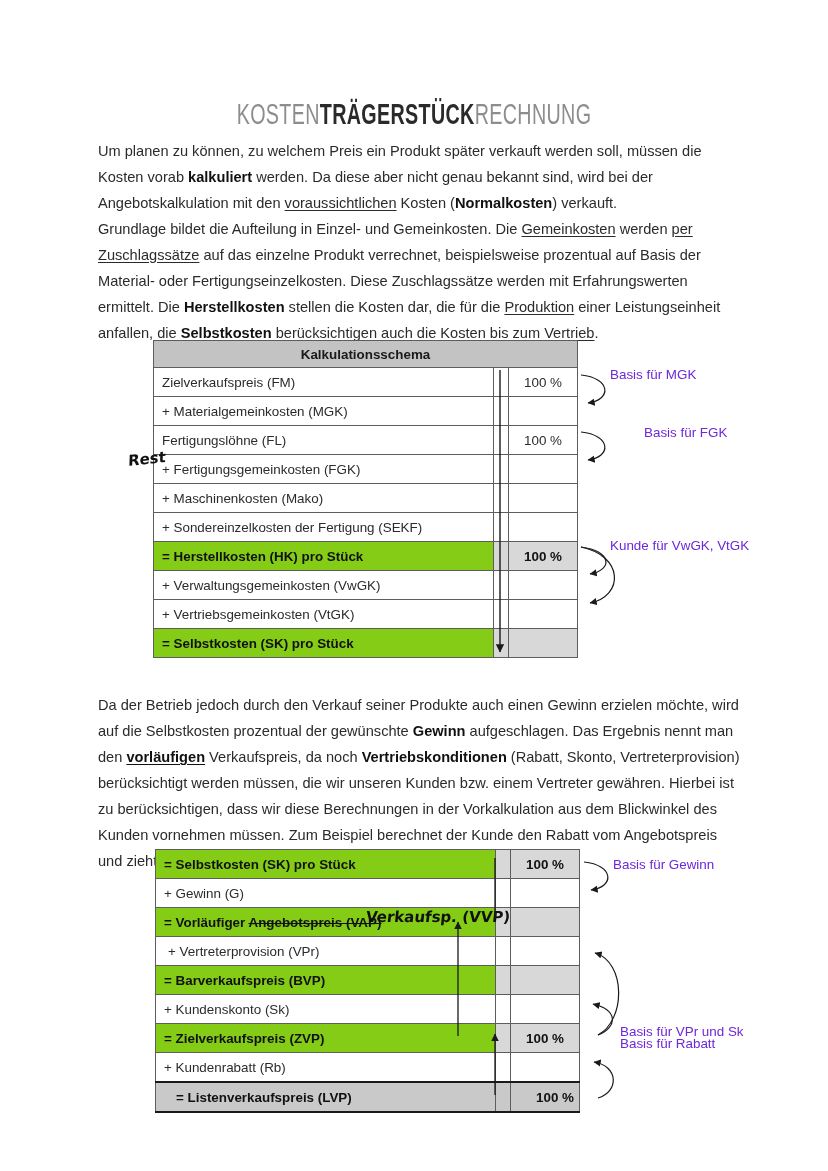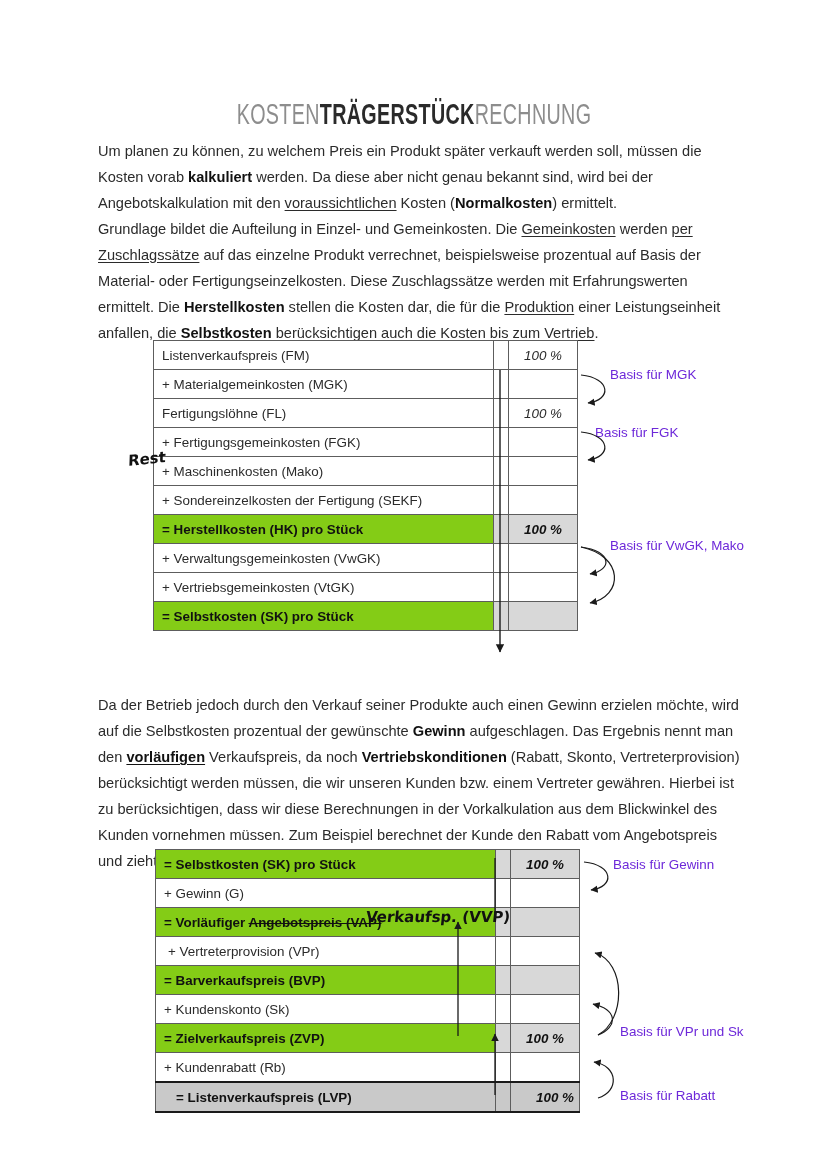--- a/index.html
+++ b/index.html
@@ -135,7 +135,7 @@
 
 <div id="title"><span class="t-light">KOSTEN</span><span class="t-dark">TRÄGERSTÜCK</span><span class="t-light">RECHNUNG</span></div>
 
-<div class="para" id="para1"><span>Um planen zu können, zu welchem Preis ein Produkt später verkauft werden soll, müssen die Kosten vorab </span><b>kalkuliert</b><span> werden. Da diese aber nicht genau bekannt sind, wird bei der Angebotskalkulation mit den </span><u>voraussichtlichen</u><span> Kosten (</span><b>Normalkosten</b><span>) ermittelt.</span></div>
+<div class="para" id="para1"><span>Um planen zu können, zu welchem Preis ein Produkt später verkauft werden soll, müssen die Kosten vorab </span><b>kalkuliert</b><span> werden. Da diese aber nicht genau bekannt sind, wird bei der Angebotskalkulation mit den </span><u>voraussichtlichen</u><span> Kosten (</span><b>Normalkosten</b><span>) verkauft.</span></div>
 
 <div class="para" id="para2"><span>Grundlage bildet die Aufteilung in Einzel- und Gemeinkosten. Die </span><u>Gemeinkosten</u><span> werden </span><u>per Zuschlagssätze</u><span> auf das einzelne Produkt verrechnet, beispielsweise prozentual auf Basis der Material- oder Fertigungseinzelkosten. Diese Zuschlagssätze werden mit Erfahrungswerten ermittelt. Die </span><b>Herstellkosten</b><span> stellen die Kosten dar, die für die </span><u>Produktion</u><span> einer Leistungseinheit anfallen, die </span><b>Selbstkosten</b><span> berücksichtigen auch die Kosten </span><u>bis zum Vertrieb</u><span>.</span></div>
 

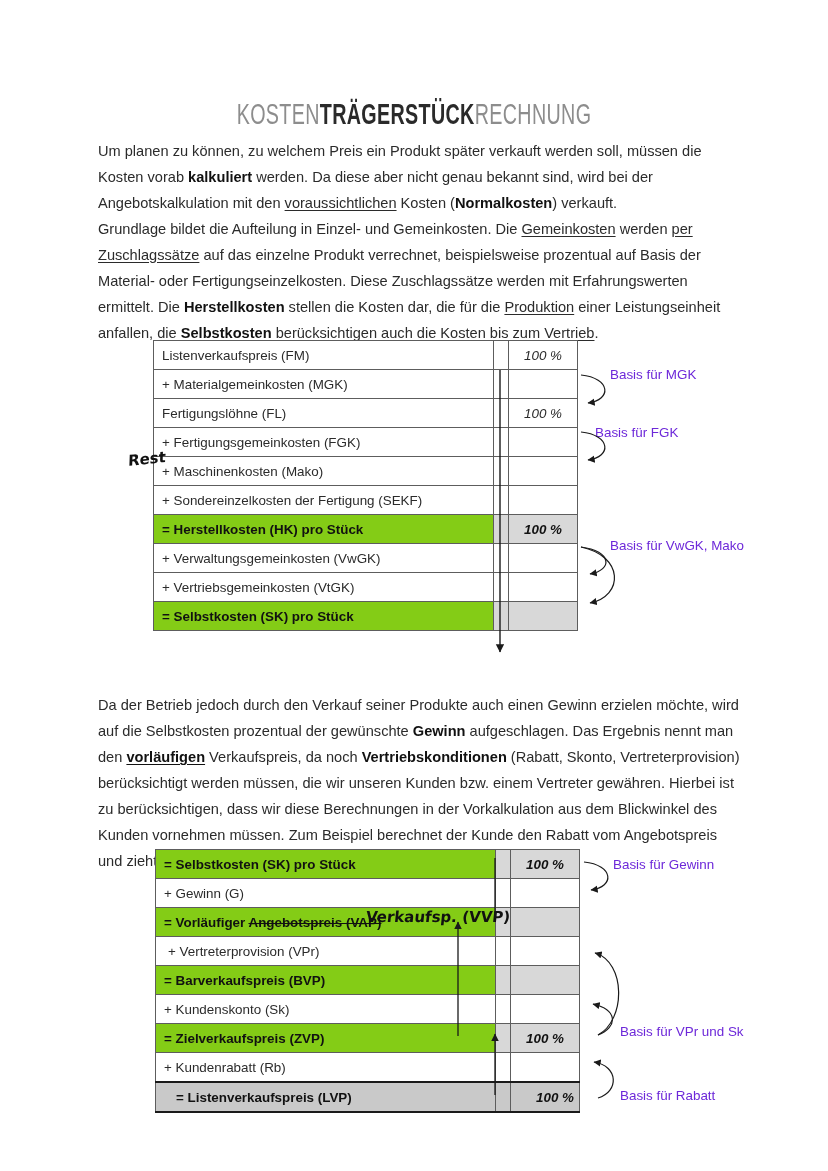--- a/index.html
+++ b/index.html
@@ -146,6 +146,9 @@
       <col style="width:69px">
     </colgroup>
   <tbody id="t1-body">
+      <tr class="hdr">
+        <td colspan="3">Kalkulationsschema</td>
+      </tr>
       <tr>
         <td>Listenverkaufspreis (FM)</td>
         <td class="c-gap"></td>

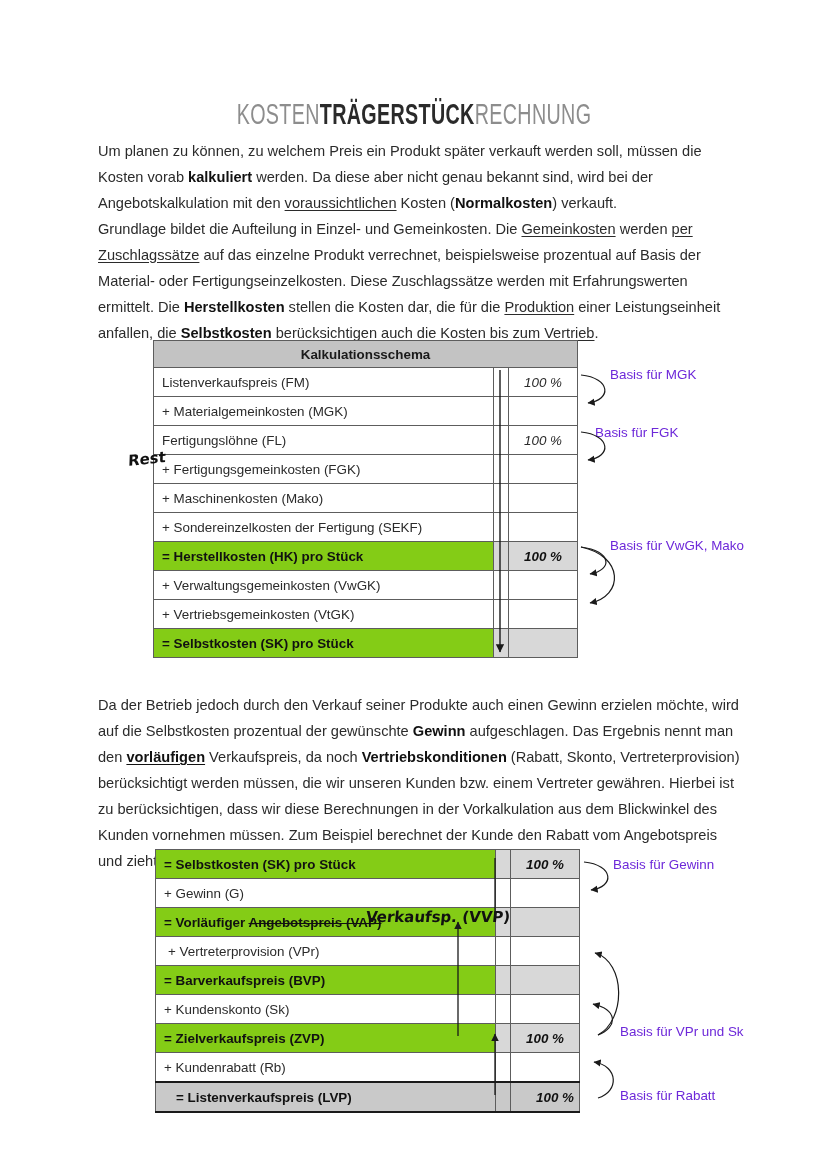--- a/index.html
+++ b/index.html
@@ -150,7 +150,7 @@
         <td colspan="3">Kalkulationsschema</td>
       </tr>
       <tr>
-        <td>Listenverkaufspreis (FM)</td>
+        <td>Zielverkaufspreis (FM)</td>
         <td class="c-gap"></td>
         <td class="c-pct">100 %</td>
       </tr>

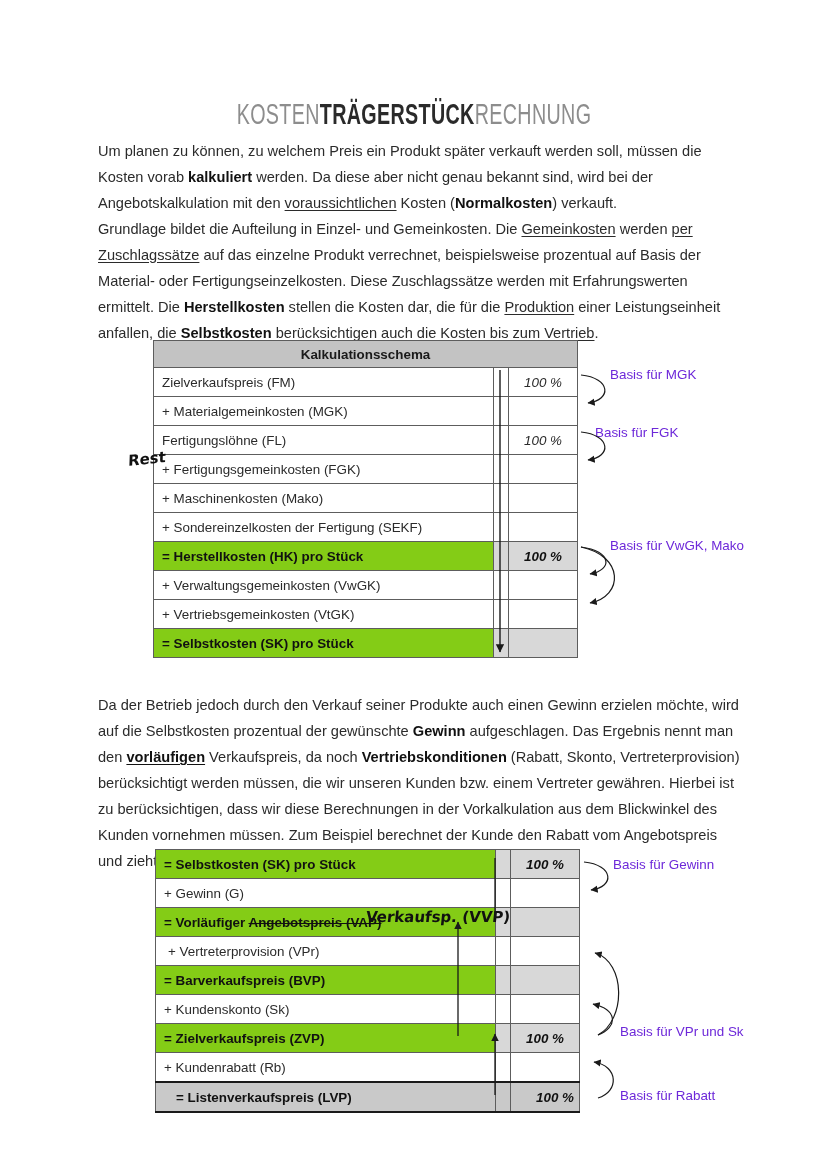--- a/index.html
+++ b/index.html
@@ -65,7 +65,7 @@
     white-space: nowrap;
   }
   .sheet td.c-gap  { padding: 0; width: 15px; }
-  .sheet td.c-pct  { padding: 0; width: 69px; text-align: center; font-style: italic; }
+  .sheet td.c-pct  { padding: 0; width: 69px; text-align: center; }
   .sheet tr.hdr td {
     background: #c3c3c3;
     text-align: center;

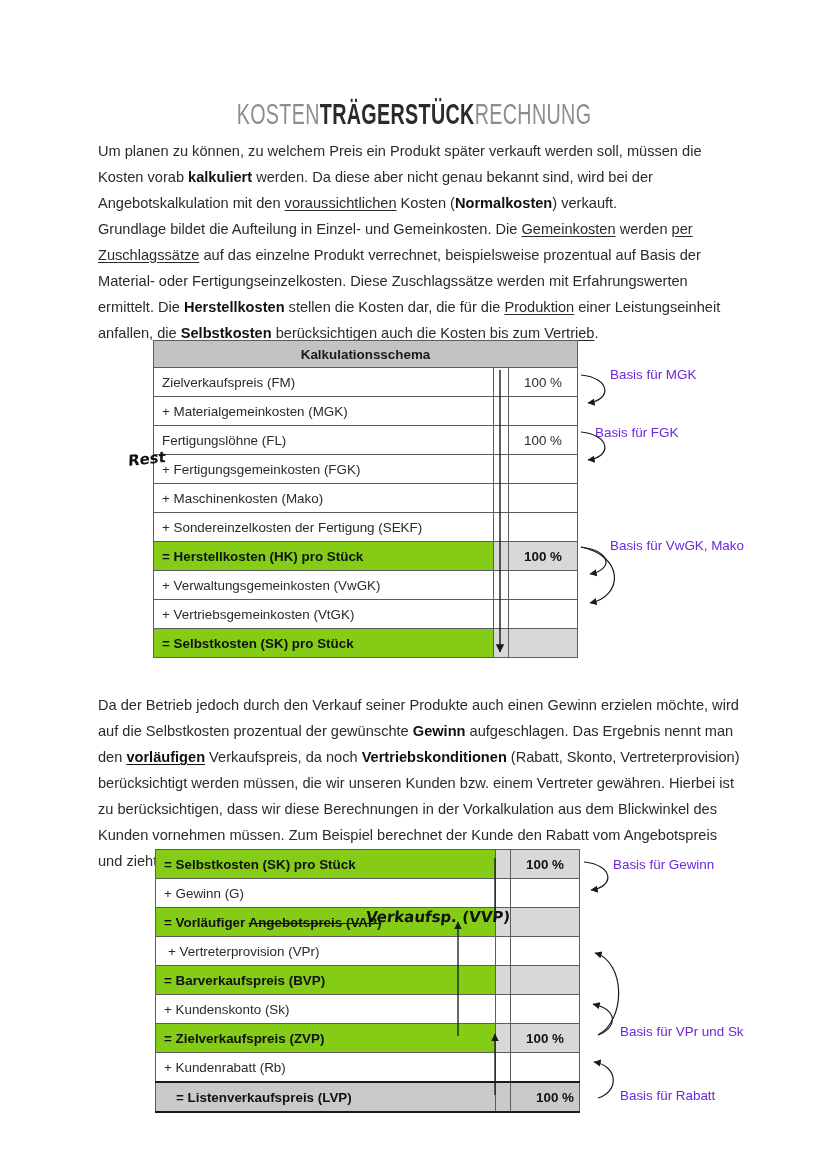--- a/index.html
+++ b/index.html
@@ -260,7 +260,7 @@
 </table>
 
 <div class="anno" style="left:610px; top:367px;">Basis für MGK</div>
-<div class="anno" style="left:595px; top:425px;">Basis für FGK</div>
+<div class="anno" style="left:644px; top:425px;">Basis für FGK</div>
 <div class="anno" style="left:610px; top:538px;">Basis für VwGK, Mako</div>
 
 <div class="anno" style="left:613px; top:857px;">Basis für Gewinn</div>

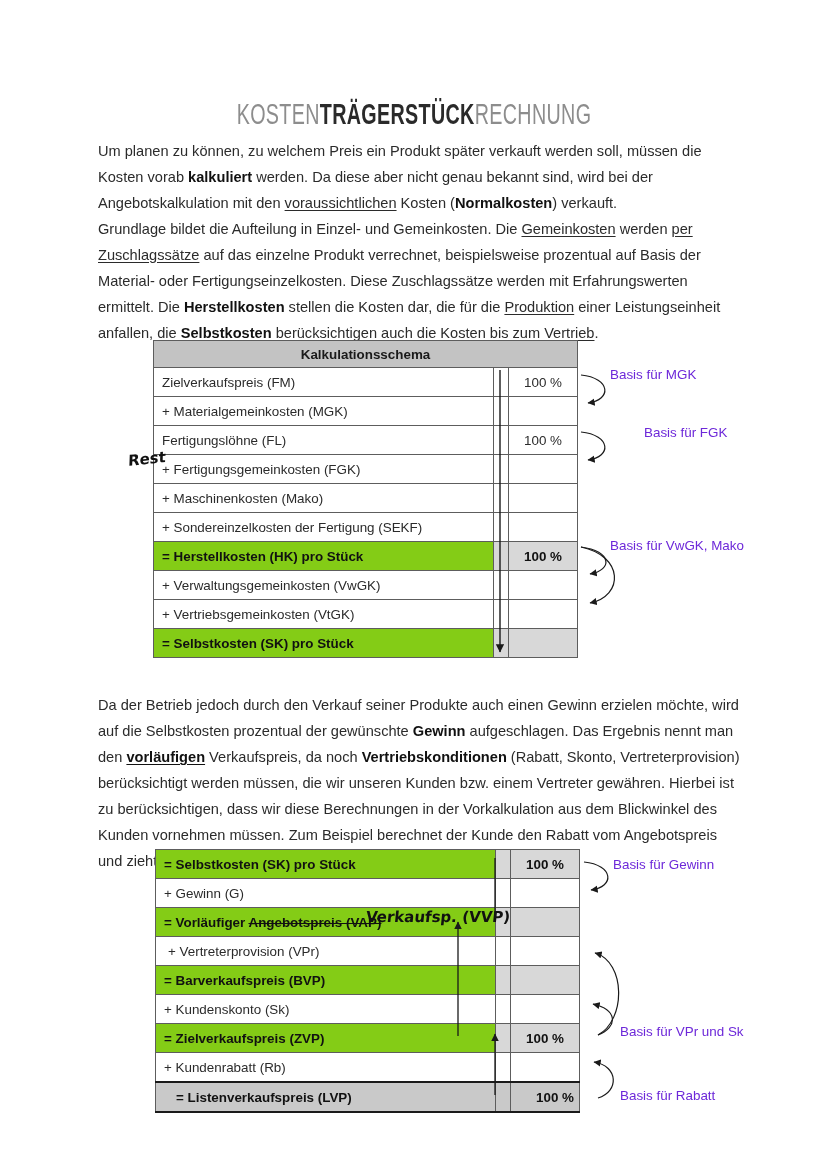--- a/index.html
+++ b/index.html
@@ -261,7 +261,7 @@
 
 <div class="anno" style="left:610px; top:367px;">Basis für MGK</div>
 <div class="anno" style="left:644px; top:425px;">Basis für FGK</div>
-<div class="anno" style="left:610px; top:538px;">Basis für VwGK, Mako</div>
+<div class="anno" style="left:610px; top:538px;">Kunde für VwGK, VtGK</div>
 
 <div class="anno" style="left:613px; top:857px;">Basis für Gewinn</div>
 <div class="anno" style="left:620px; top:1024px;">Basis für VPr und Sk</div>

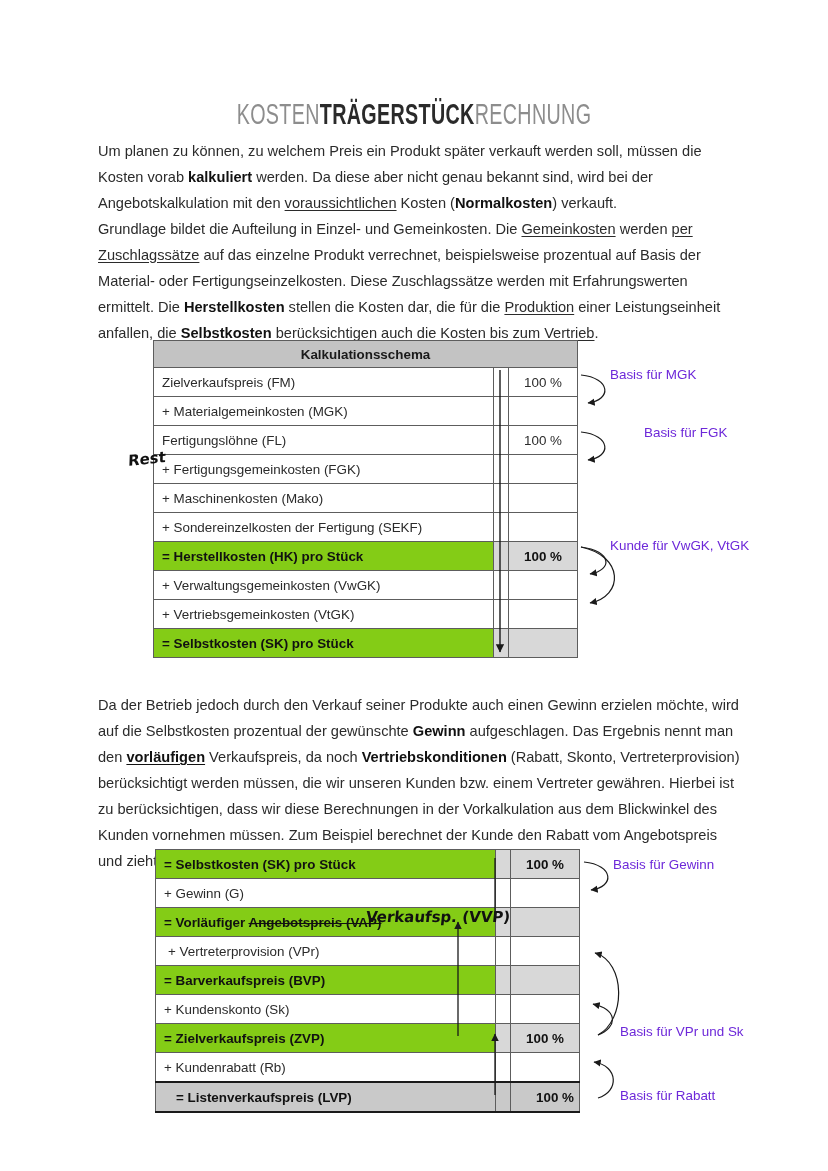--- a/index.html
+++ b/index.html
@@ -265,7 +265,7 @@
 
 <div class="anno" style="left:613px; top:857px;">Basis für Gewinn</div>
 <div class="anno" style="left:620px; top:1024px;">Basis für VPr und Sk</div>
-<div class="anno" style="left:620px; top:1088px;">Basis für Rabatt</div>
+<div class="anno" style="left:620px; top:1036px;">Basis für Rabatt</div>
 
 <div class="hand" id="hand-rest">Rest</div>
 <div class="hand" id="hand-vvp">Verkaufsp. (VVP)</div>

